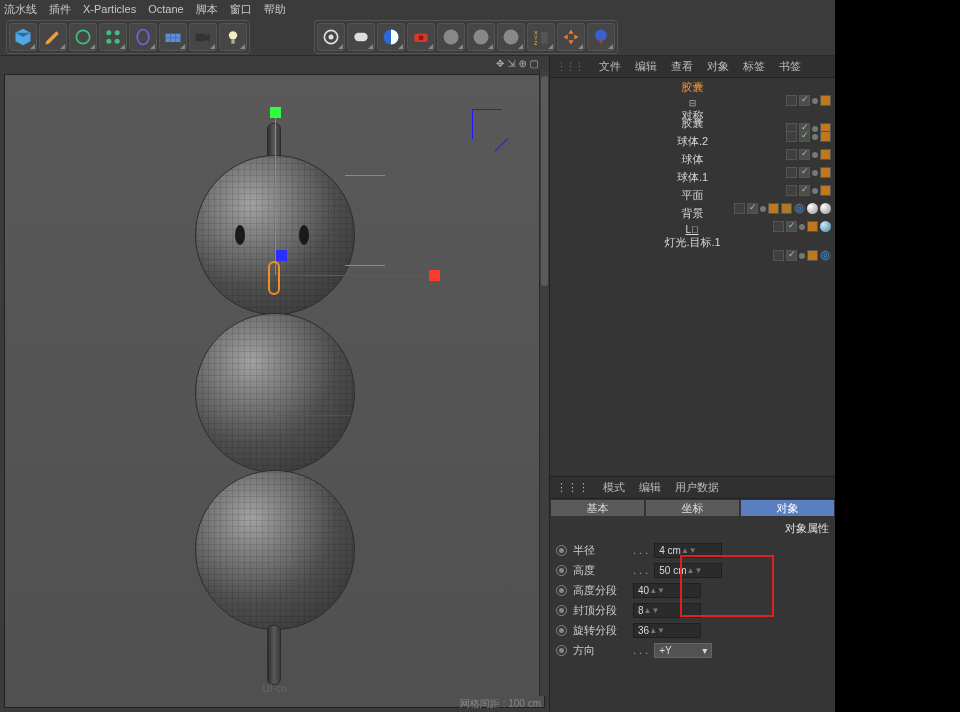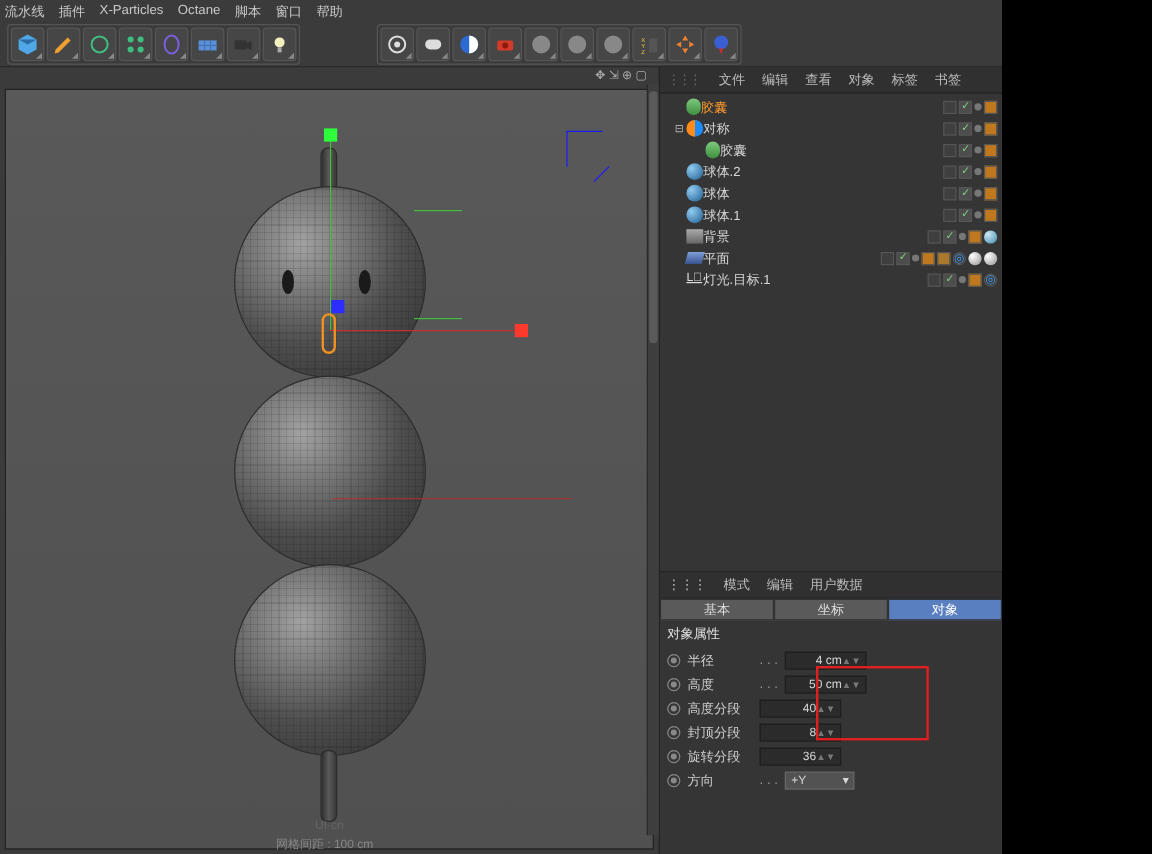--- a/index.html
+++ b/index.html
@@ -63,7 +63,7 @@
 .panel-header span { cursor:pointer; }
 
 .obj-tree { flex: 1; overflow: auto; padding: 2px 0; font-size: 11px; }
-.tree-row { display:flex; align-items:center; height: 18px; position: relative; padding:0 4px; cursor:pointer; }
+.tree-row { display:flex; align-items:center; height: 18px; position: relative; padding:0 4px; cursor:pointer;flex-direction:column; }
 .tree-row.selected .label { color: #ff9a2e; }
 .tree-row .indent { display:inline-block; }
 .tree-row .toggle { width:12px; color:#aaa; font-size:9px; text-align:center; }

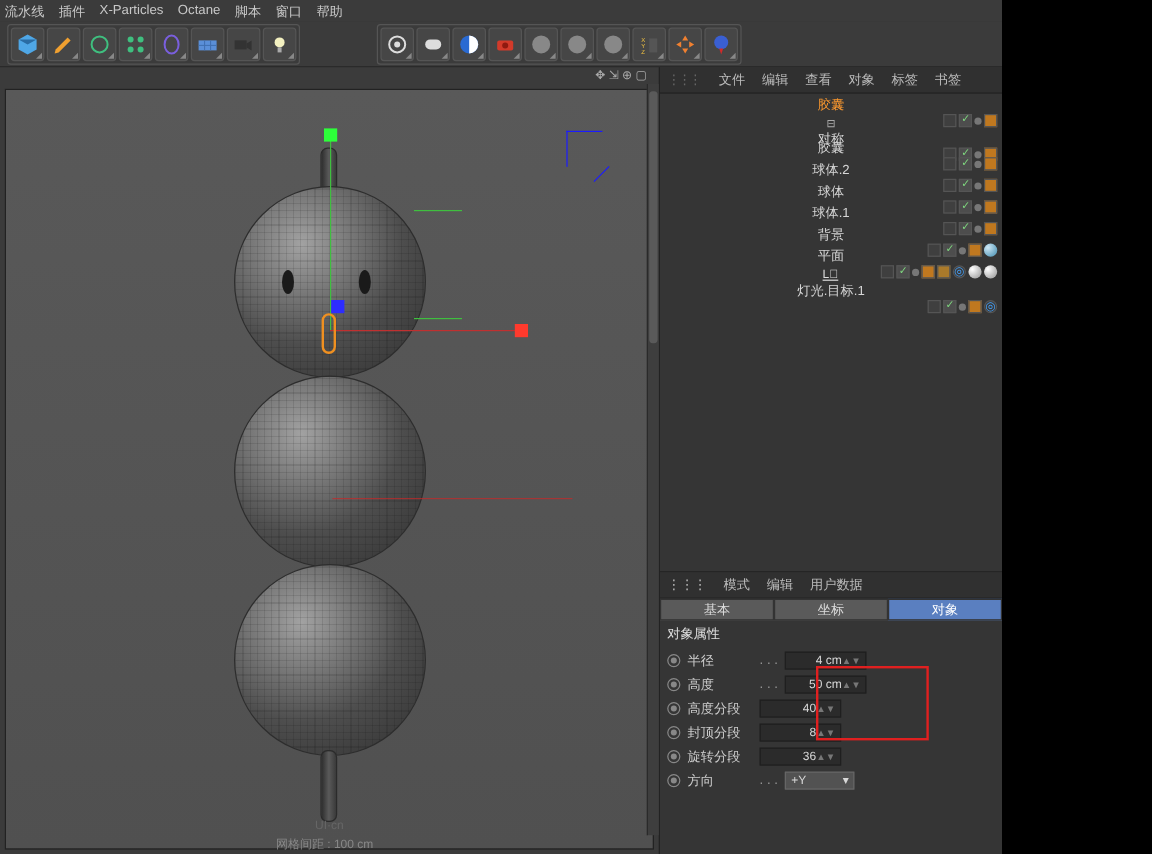--- a/index.html
+++ b/index.html
@@ -384,19 +384,6 @@
           <div class="tree-row">
             <span class="indent" style="width: 6px;"></span>
             <span class="toggle"></span>
-            <span class="ic-bg"></span>
-            <span class="label">背景</span>
-            <span class="right-icons">
-              <span class="mini"></span>
-              <span class="mini check"></span>
-              <span class="dot gray"></span>
-              <span class="mini orange"></span>
-              <span class="mini sphere"></span>
-            </span>
-          </div>
-          <div class="tree-row">
-            <span class="indent" style="width: 6px;"></span>
-            <span class="toggle"></span>
             <span class="ic-plane"></span>
             <span class="label">平面</span>
             <span class="right-icons">
@@ -408,6 +395,19 @@
               <span class="mini target"></span>
               <span class="mini spherew"></span>
               <span class="mini spherew"></span>
+            </span>
+          </div>
+          <div class="tree-row">
+            <span class="indent" style="width: 6px;"></span>
+            <span class="toggle"></span>
+            <span class="ic-bg"></span>
+            <span class="label">背景</span>
+            <span class="right-icons">
+              <span class="mini"></span>
+              <span class="mini check"></span>
+              <span class="dot gray"></span>
+              <span class="mini orange"></span>
+              <span class="mini sphere"></span>
             </span>
           </div>
           <div class="tree-row">

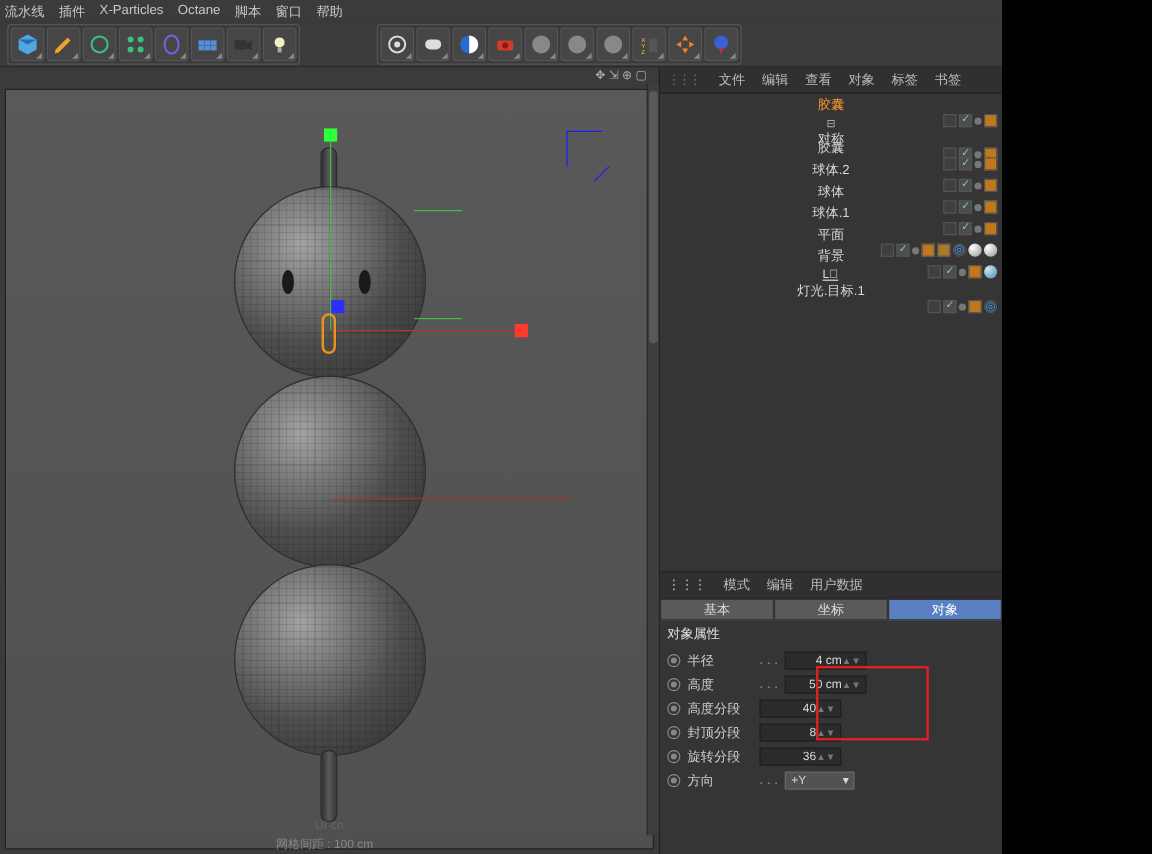--- a/index.html
+++ b/index.html
@@ -98,7 +98,7 @@
 .attr-tabs div { flex:1; display:flex; align-items:center; justify-content:center; background:#5a5a5a; color:#ddd; border:1px solid #333; cursor:pointer; }
 .attr-tabs div.active { background:#5a7fc0; color:#fff; }
 .attr-section { padding:4px 6px; font-size:11px; color:#ccc; }
-.attr-section .sect-title { font-size:11px; color:#e0e0e0; margin-bottom:4px; }
+.attr-section .sect-title { font-size:11px; color:#e0e0e0; margin-bottom:4px;text-align:right; }
 .attr-row { display:flex; align-items:center; height:20px; gap:4px; }
 .attr-row .radio { width:11px; height:11px; border-radius:50%; border:1px solid #888; display:inline-block; position:relative; margin-right:2px; }
 .attr-row .radio::after { content:""; position:absolute; inset:2px; border-radius:50%; background:#888; }

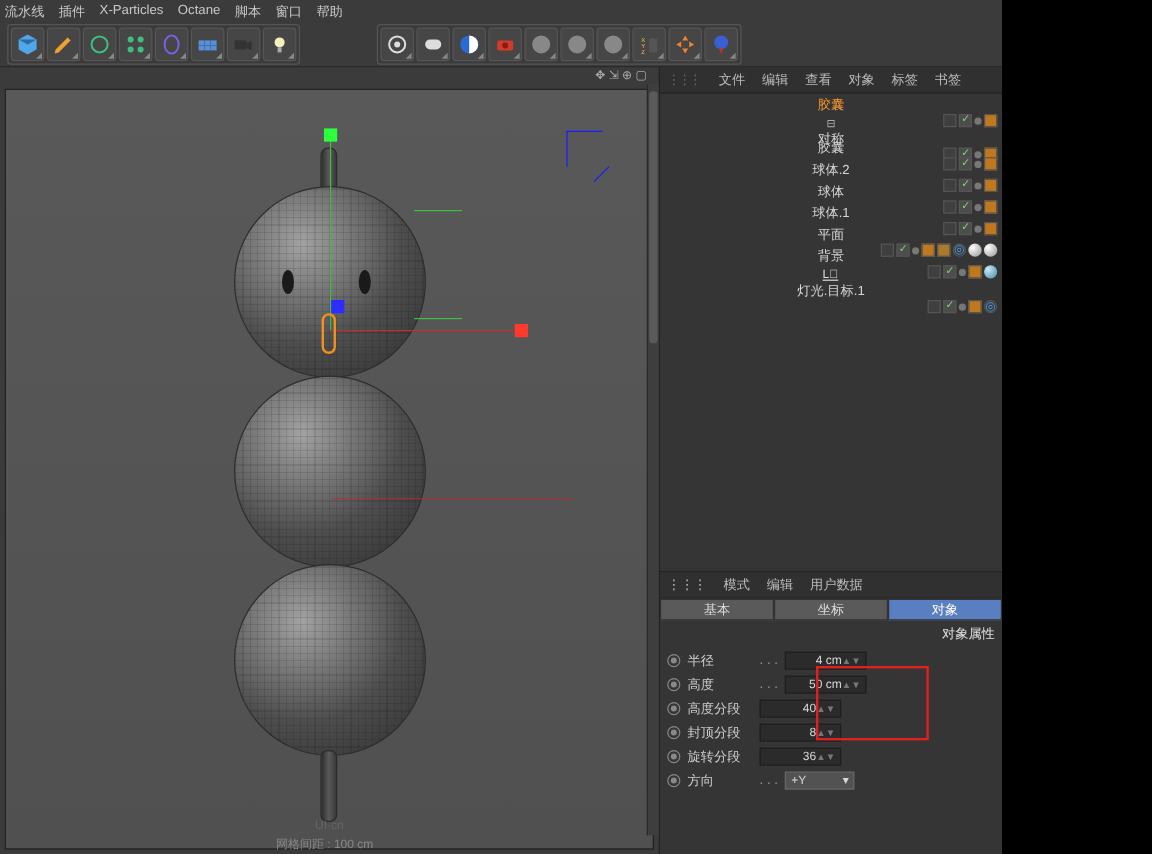--- a/index.html
+++ b/index.html
@@ -104,7 +104,7 @@
 .attr-row .radio::after { content:""; position:absolute; inset:2px; border-radius:50%; background:#888; }
 .attr-row .lbl { width:56px; color:#ccc; }
 .attr-row .ellipsis { color:#999; margin-right:2px; }
-.attr-row .field { width:68px; height:15px; background:#2b2b2b; border:1px solid #1f1f1f; color:#d8d8d8; font-size:10px; padding:0 4px; display:flex; align-items:center; justify-content:flex-end; }
+.attr-row .field { width:68px; height:15px; background:#2b2b2b; border:1px solid #1f1f1f; color:#d8d8d8; font-size:10px; padding:0 4px; display:flex; align-items:center; justify-content:flex-start; }
 .attr-row .field .spin { color:#777; font-size:8px; line-height:7px; display:flex; flex-direction:column; }
 .attr-row .dropdown { width:58px; height:15px; background:#525252; border:1px solid #666; color:#d8d8d8; font-size:10px; padding:0 4px; display:flex; align-items:center; justify-content:space-between; }
 .highlight-box { position:absolute; border:2px solid #e02020; pointer-events:none; }

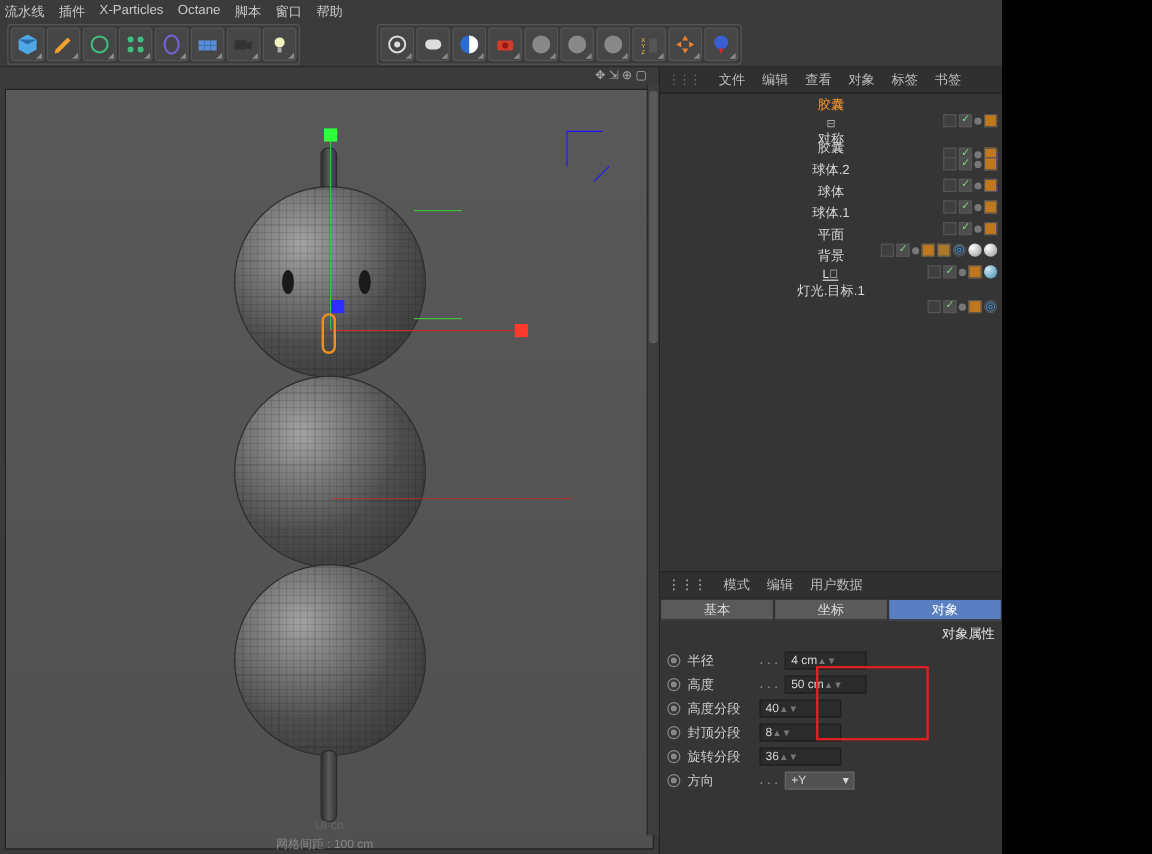--- a/index.html
+++ b/index.html
@@ -53,7 +53,7 @@
 .cam-indicator .cl2 { position:absolute; left:0; top:0; width:1px; height:30px; background:#1b1bff; }
 .cam-indicator .cl3 { position:absolute; right:0; bottom:0; width:18px; height:1px; background:#1b1bff; transform:rotate(-45deg); transform-origin:right bottom; }
 
-.footer { position:absolute; bottom:0; left:0; right:0; height:16px; font-size:10px; color:#888; display:flex; justify-content:center; padding-right:8px; align-items:center; gap:8px;}
+.footer { position:absolute; bottom:0; left:0; right:0; height:16px; font-size:10px; color:#888; display:flex; justify-content:flex-end; padding-right:8px; align-items:center; gap:8px;}
 .logo { color:#666; font-size:10px; }
 
 

